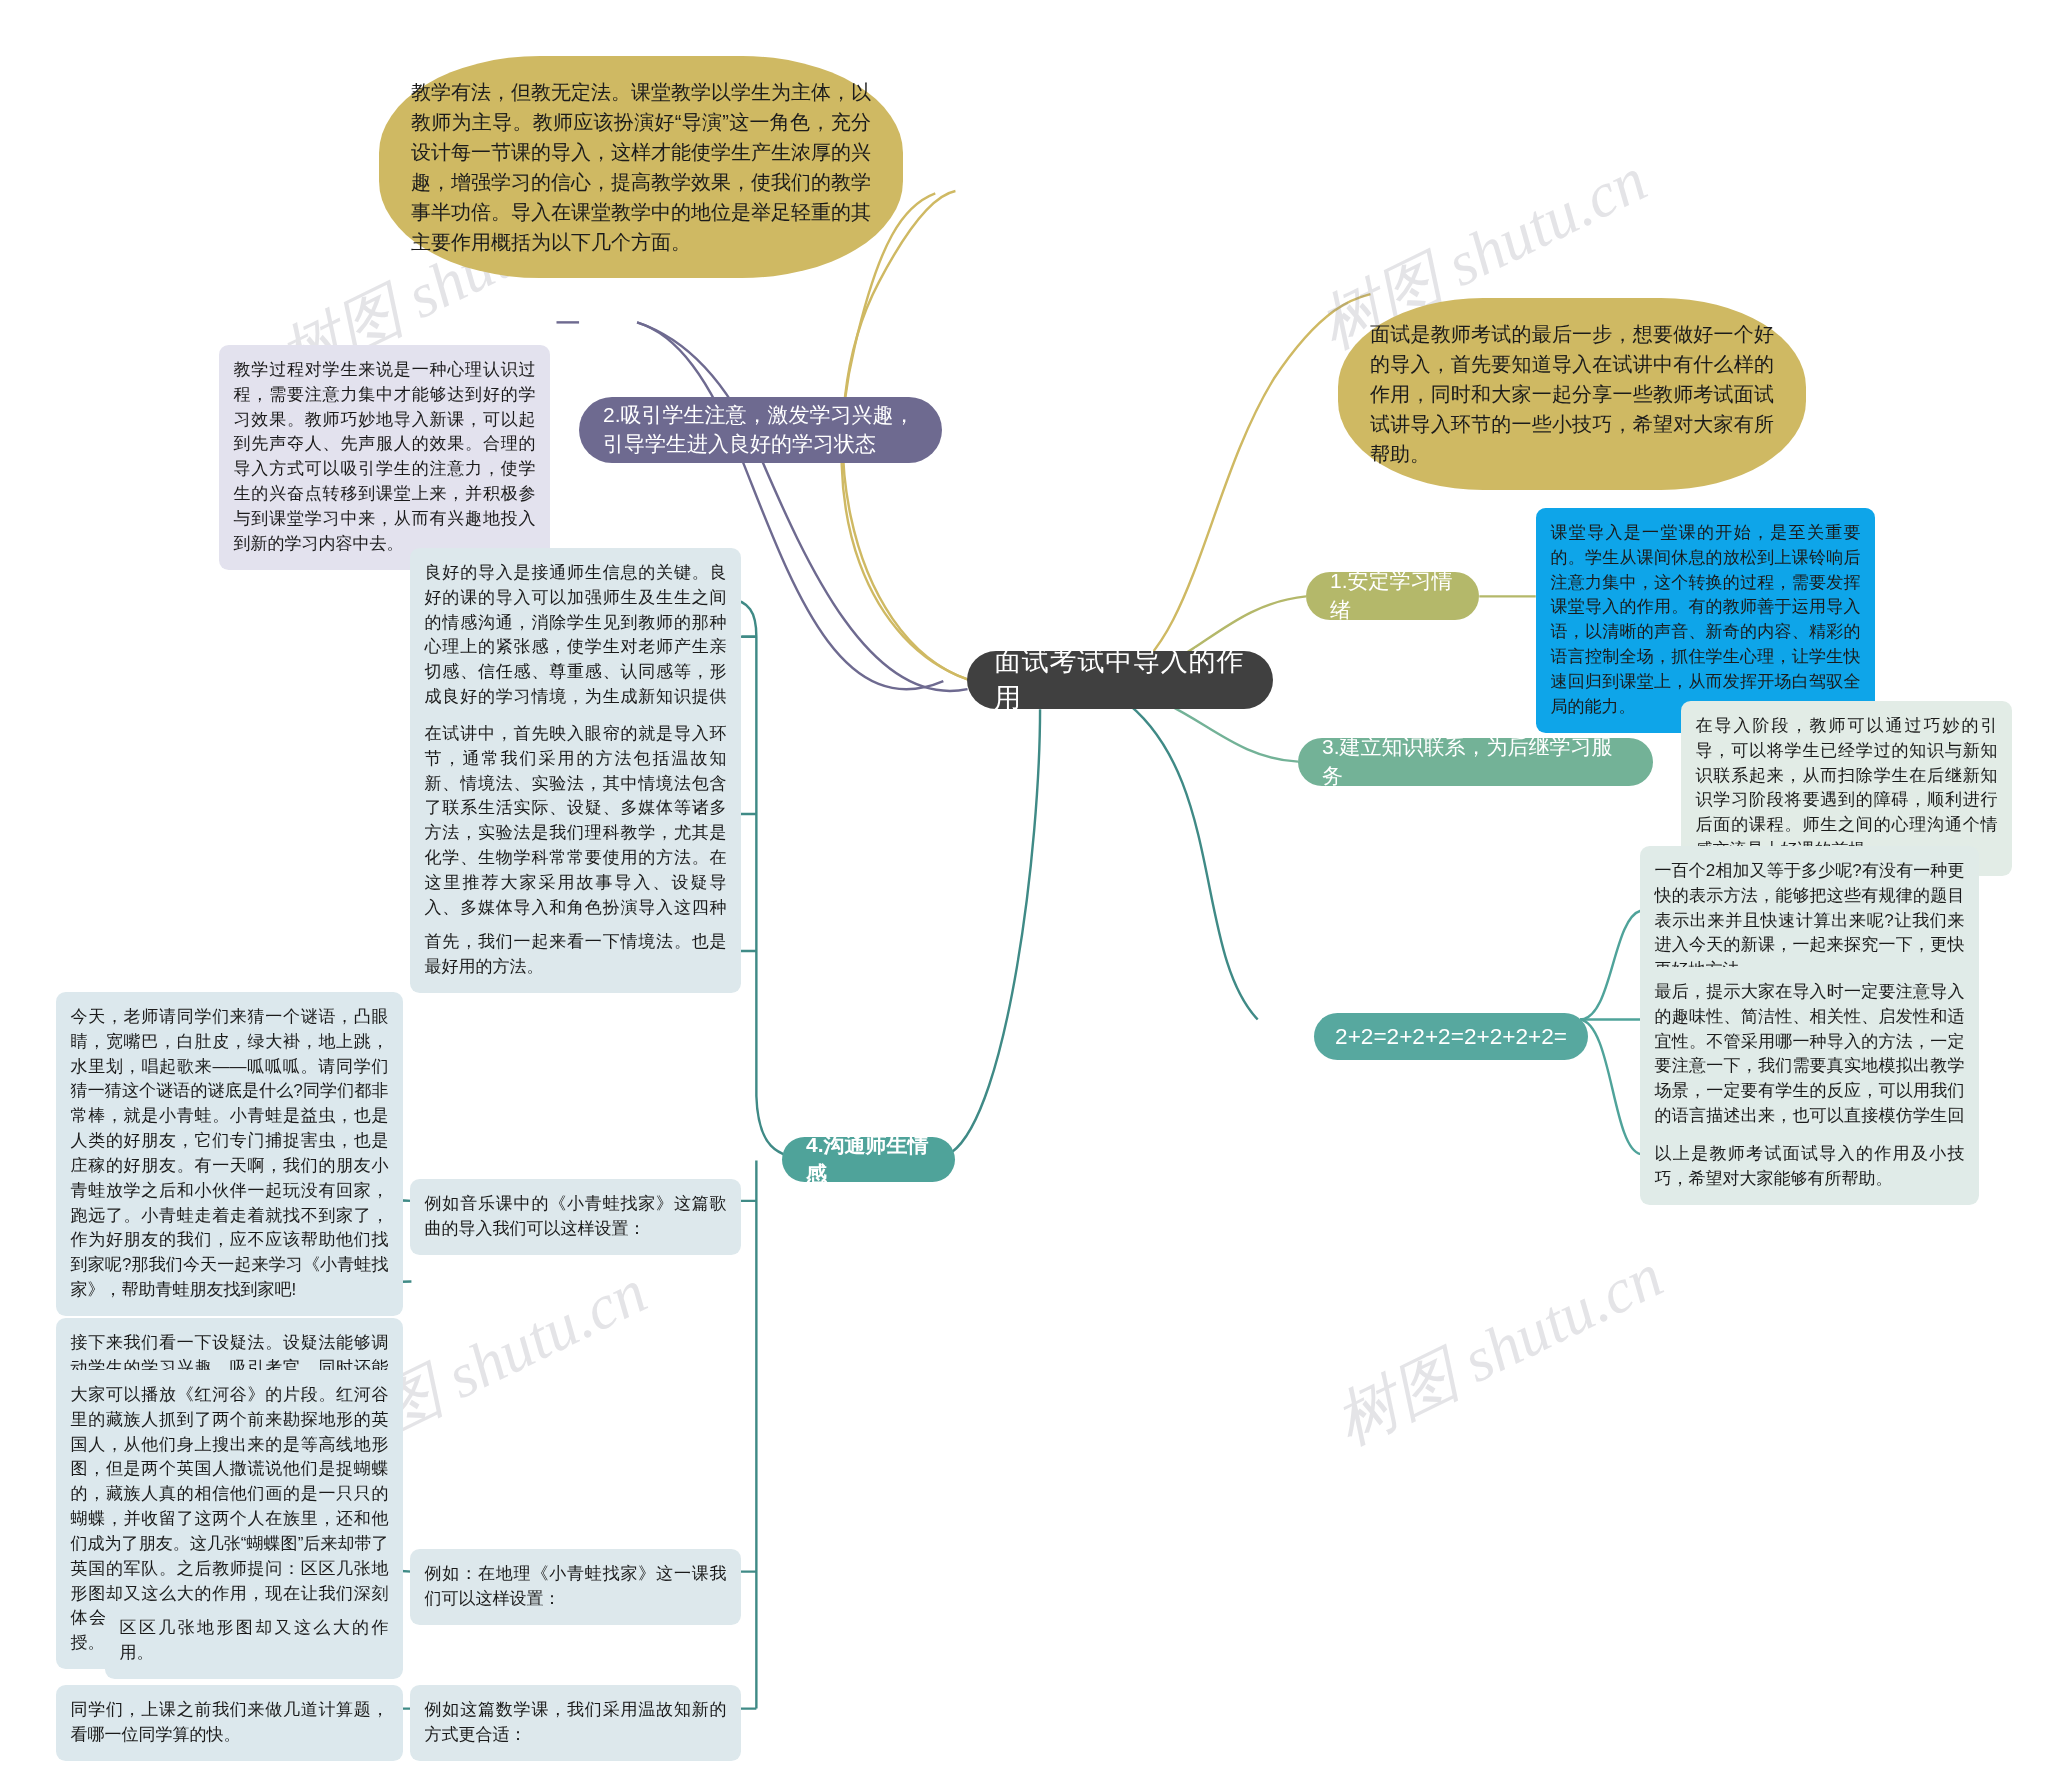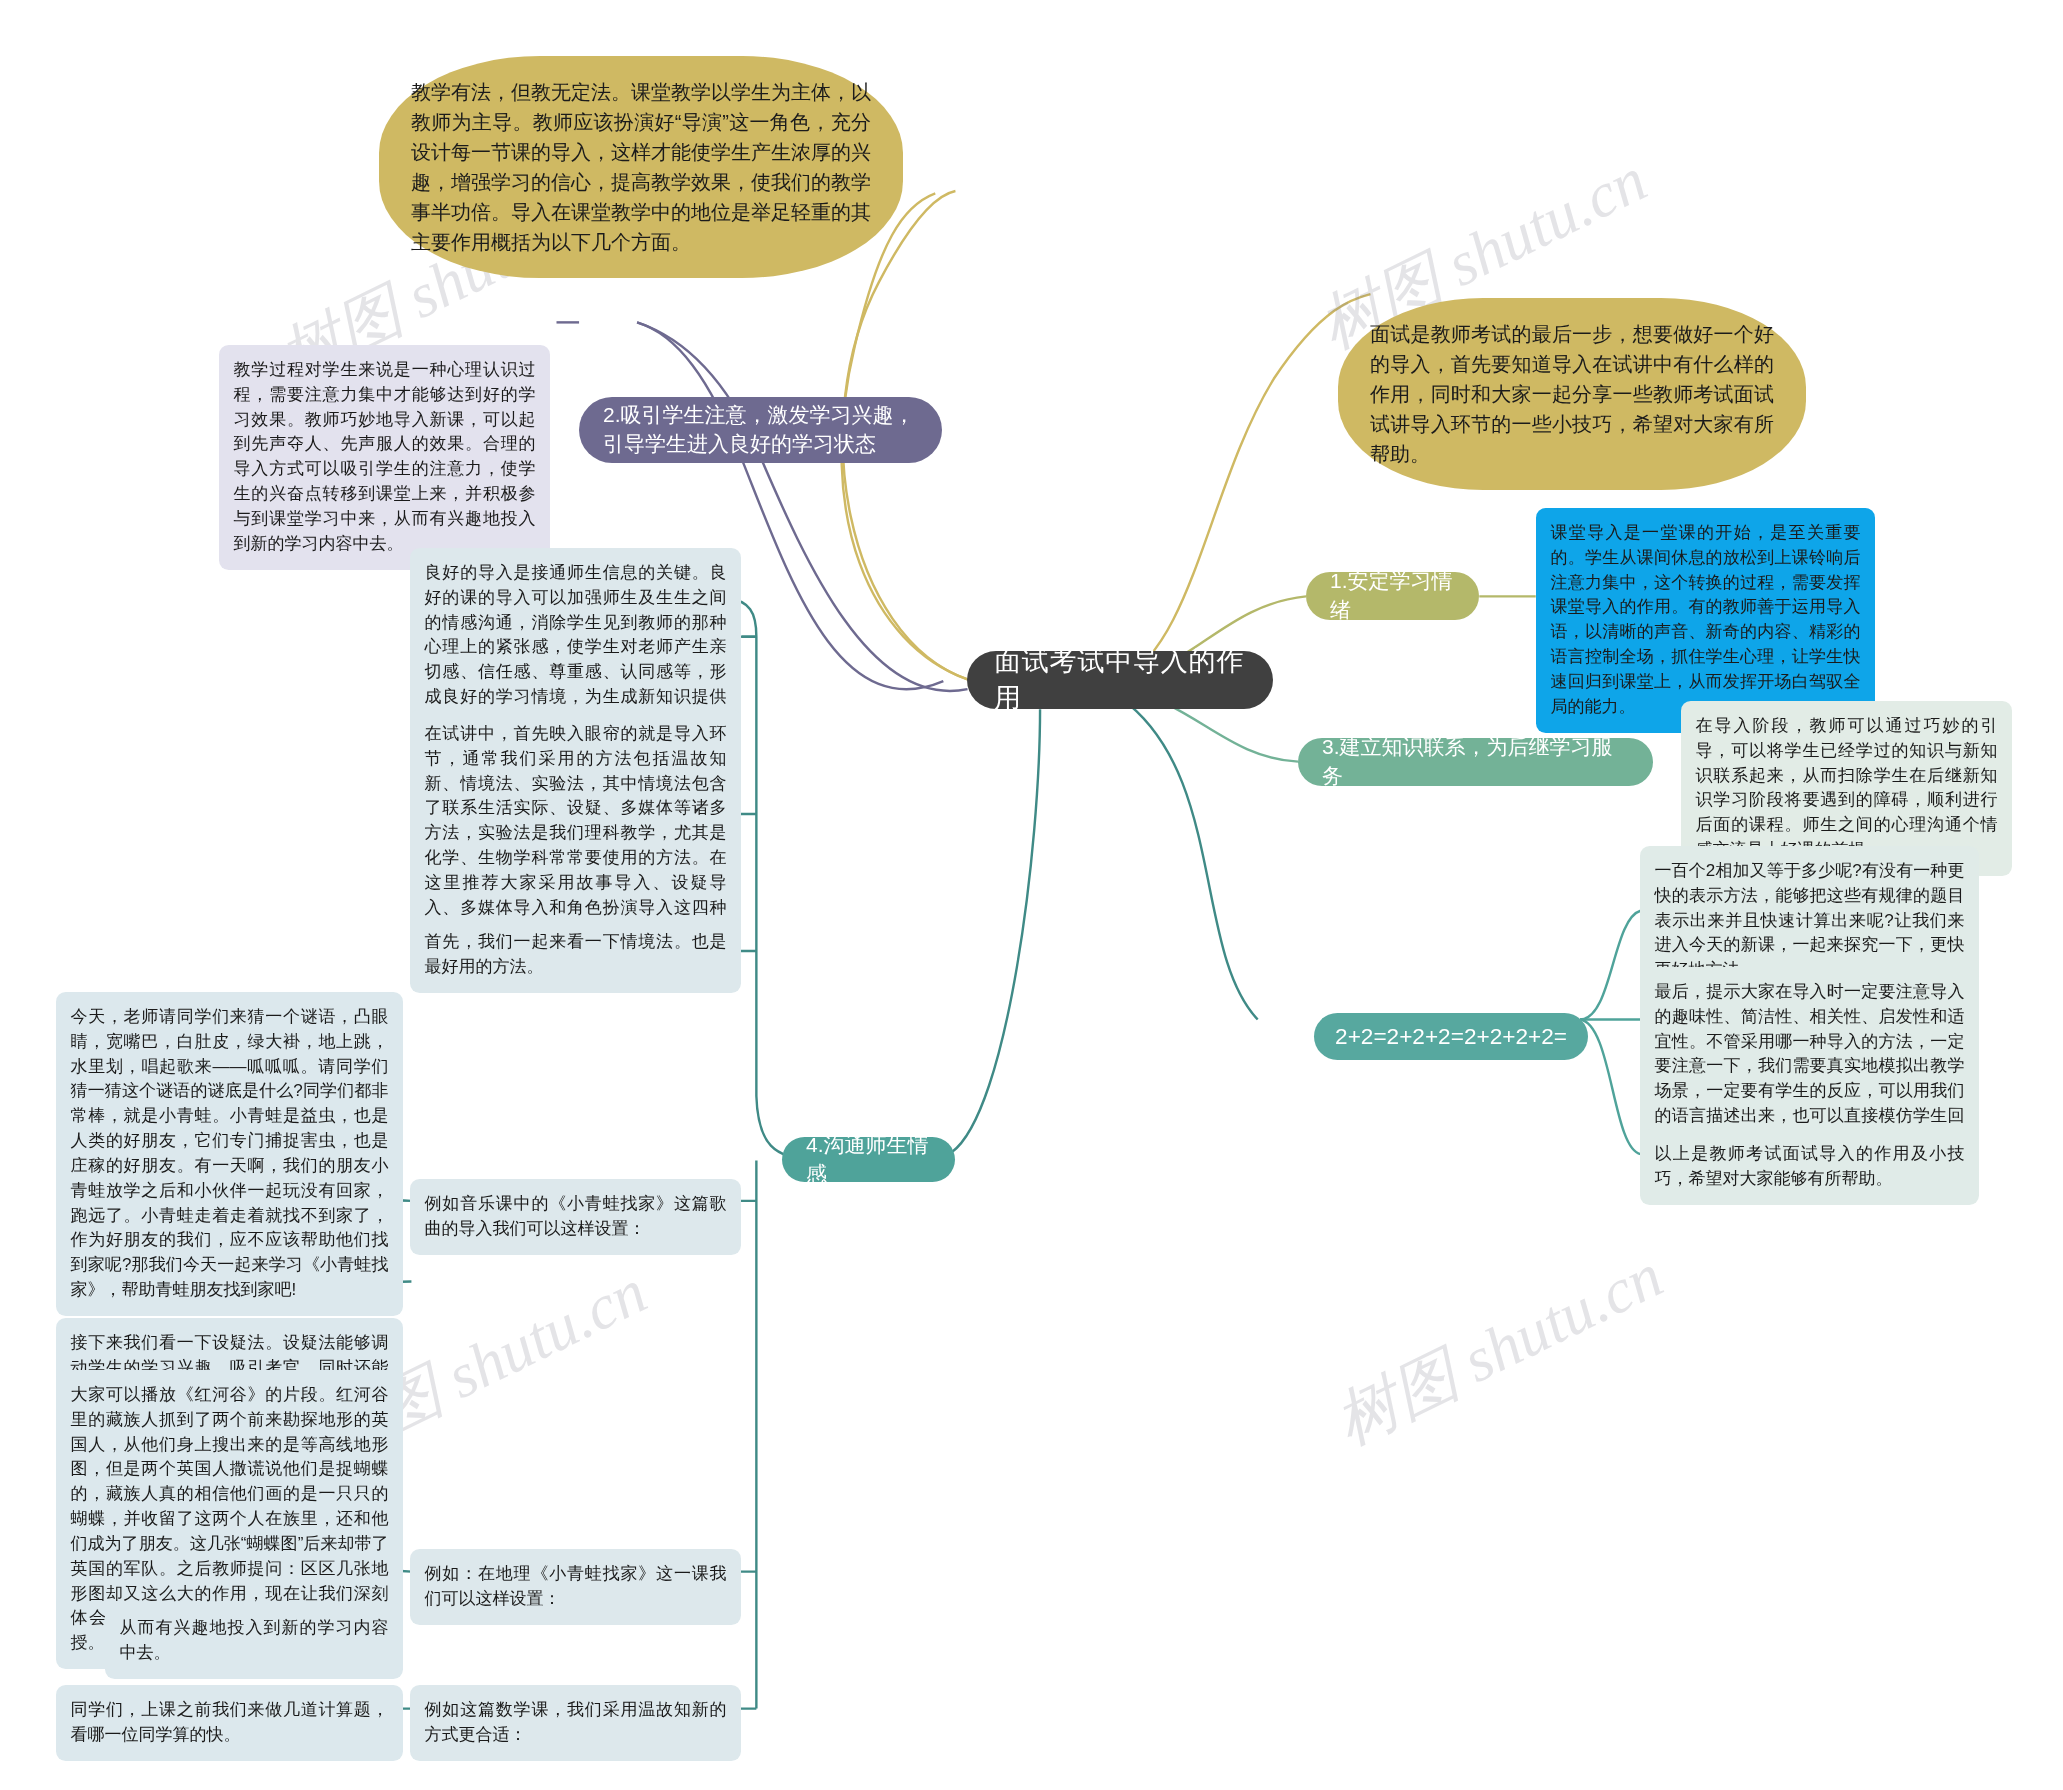--- a/index.html
+++ b/index.html
@@ -32,7 +32,7 @@
   .branch-olive{background:#b4b86a;color:#ffffff;font-size:21px;padding:9.7px 24px;}
   .branch-purple{background:#6e6a90;color:#ffffff;font-size:21px;padding:11.3px 24px;}
   .branch-green{background:#73b297;color:#ffffff;font-size:21px;padding:9.7px 24px;}
-  .branch-teal{background:#4fa39a;color:#ffffff;font-size:21px;padding:9.7px 24px;}
+  .branch-teal{background:#4fa39a;color:#ffffff;font-size:21px;padding:9.7px 24px;font-weight:bold;}
   .branch-teal2{background:#57a89f;color:#ffffff;font-size:22.6px;padding:9.7px 27px;margin-top:15px;}
 
   

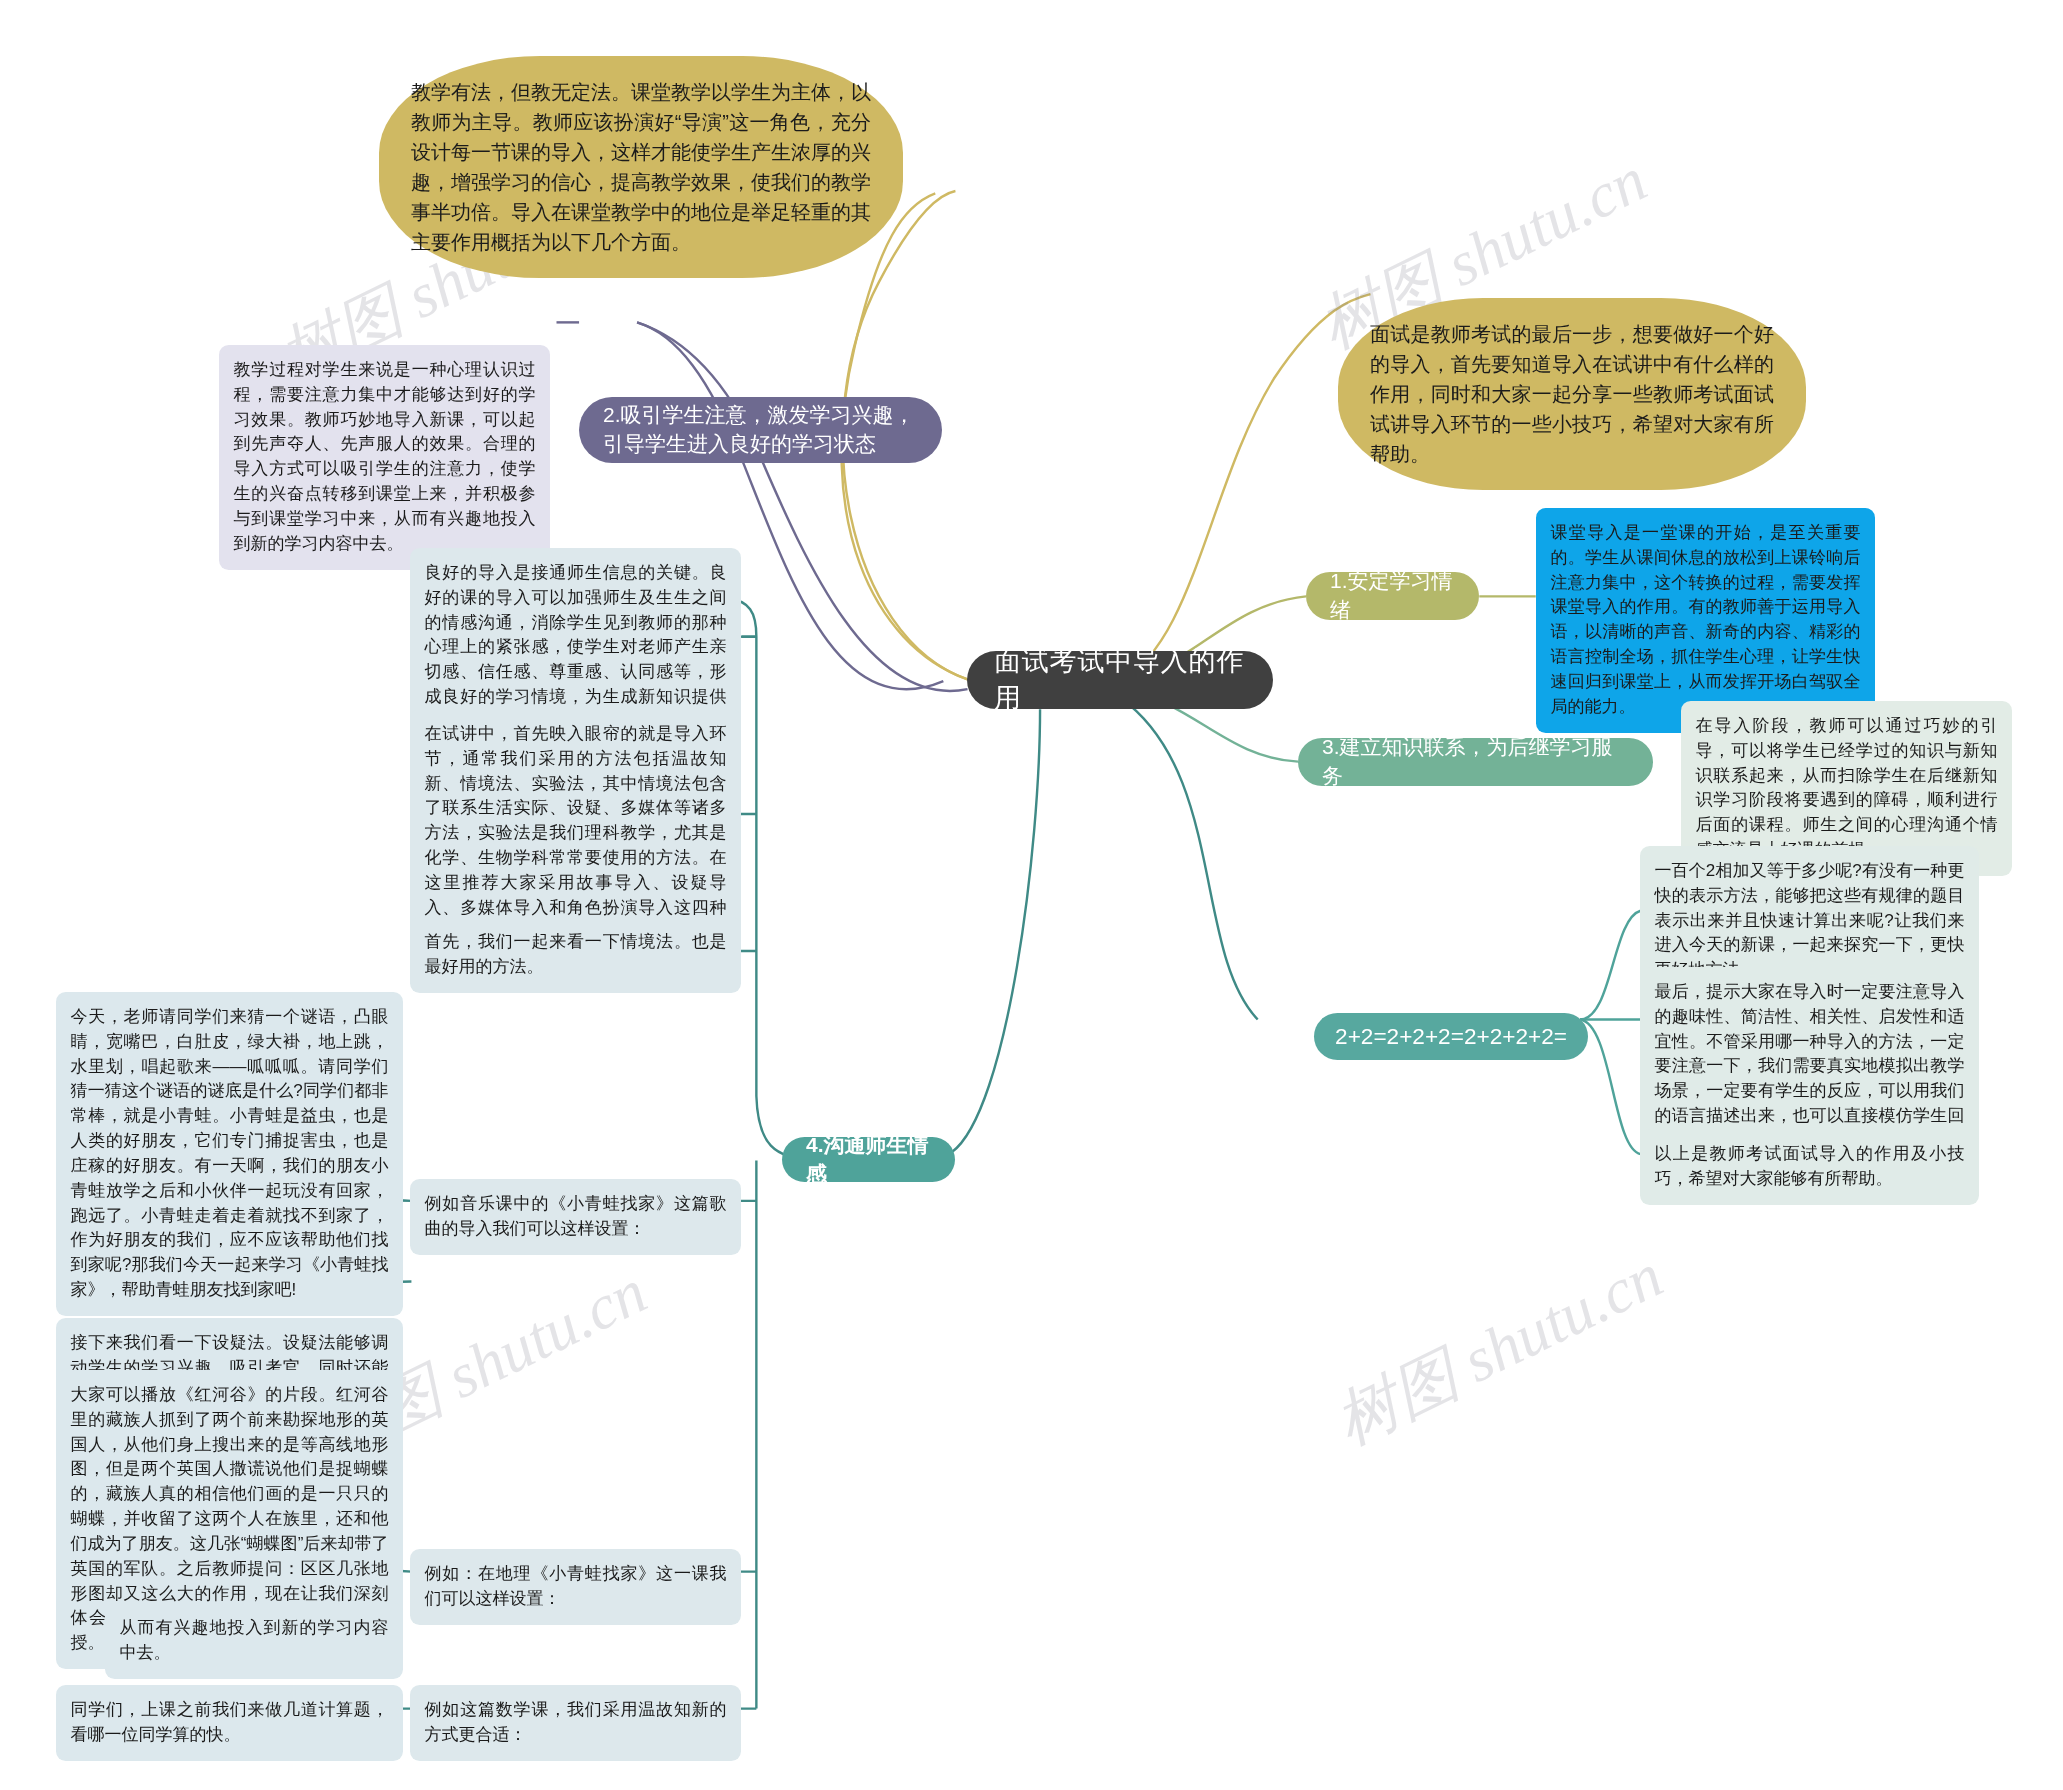--- a/index.html
+++ b/index.html
@@ -175,7 +175,7 @@
 
   <div class="node box box-blue2" style="left:56px;top:1370px;width:347px;">大家可以播放《红河谷》的片段。红河谷里的藏族人抓到了两个前来勘探地形的英国人，从他们身上搜出来的是等高线地形图，但是两个英国人撒谎说他们是捉蝴蝶的，藏族人真的相信他们画的是一只只的蝴蝶，并收留了这两个人在族里，还和他们成为了朋友。这几张“蝴蝶图”后来却带了英国的军队。之后教师提问：区区几张地形图却又这么大的作用，现在让我们深刻体会一下它们的魅力吧!从而导入新课讲授。</div>
 
-  <div class="node box box-blue2" style="left:105px;top:1603px;width:298px;">从而有兴趣地投入到新的学习内容中去。</div>
+  <div class="node box box-blue2" style="left:105px;top:1603px;width:298px;">区区几张地形图却又这么大的作用。</div>
 
   <div class="node box box-blue2" style="left:56px;top:1685px;width:347px;">同学们，上课之前我们来做几道计算题，看哪一位同学算的快。</div>
 

